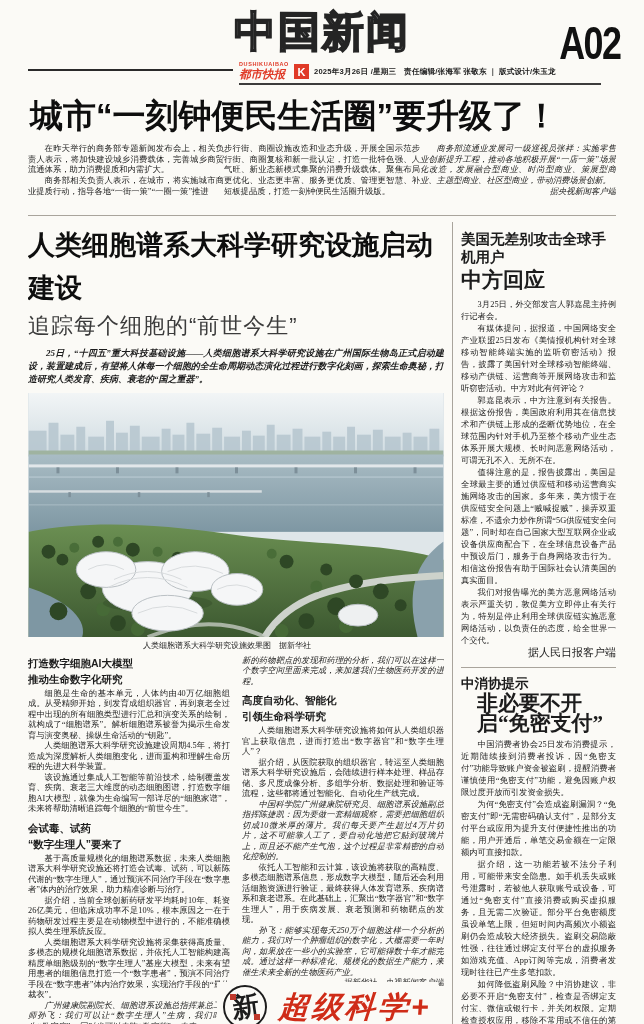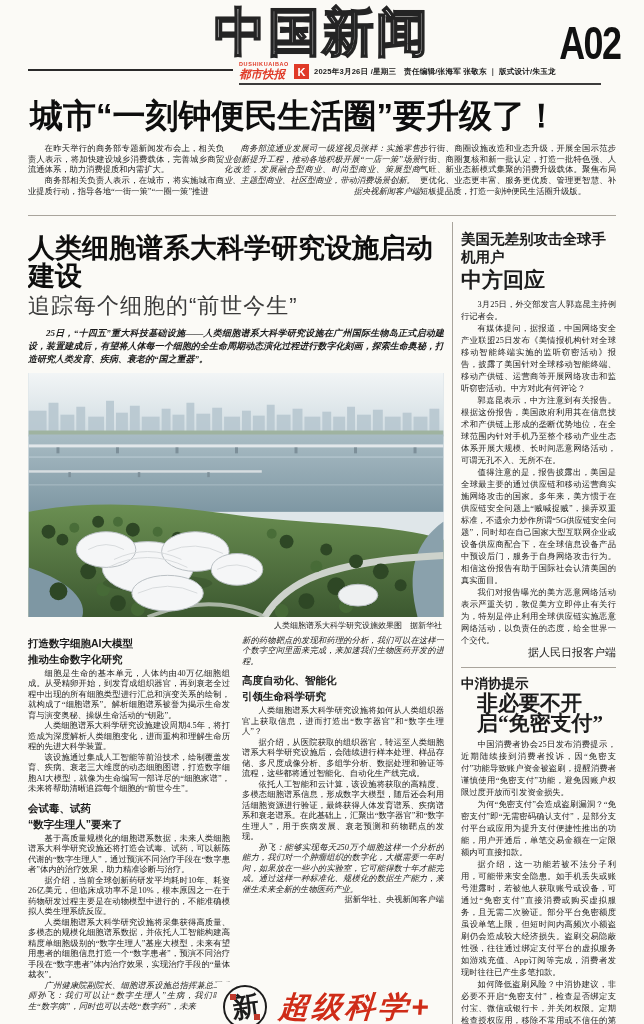--- a/index.html
+++ b/index.html
@@ -14,7 +14,7 @@
   .mast-row { position:relative; height:50px; }
   .masthead {
     text-align:center; font-family:"Liberation Sans","DejaVu Sans",sans-serif;
-    font-size:52px; line-height:48px; font-weight:800; letter-spacing:2px;
+    font-size:42px; line-height:48px; font-weight:800; letter-spacing:2px;
     color:#ffffff; -webkit-text-stroke:1.6px #242424;
     text-shadow:0 0 1px #242424;
   }

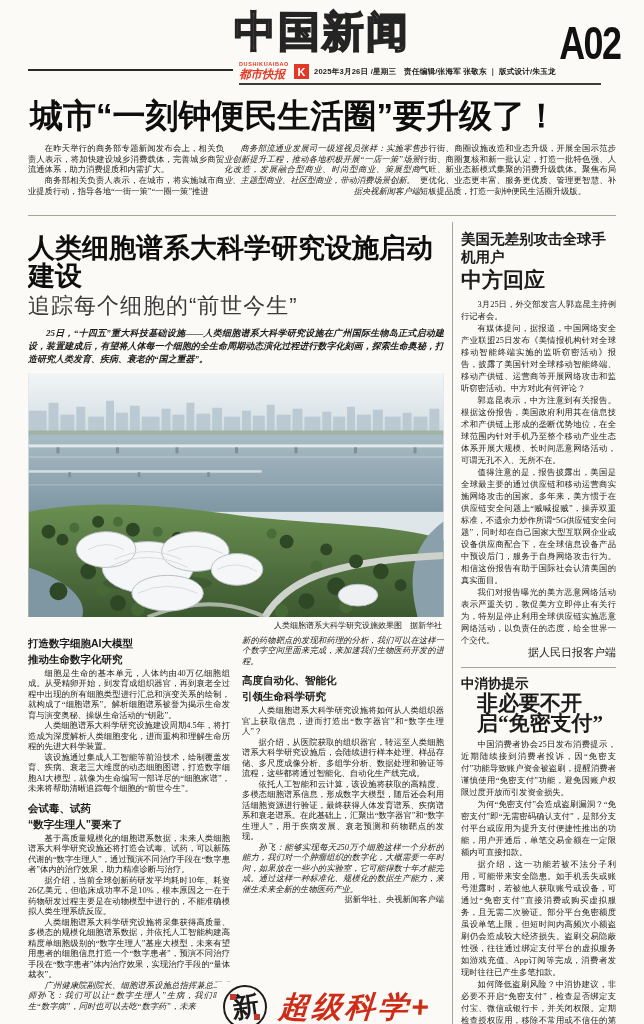--- a/index.html
+++ b/index.html
@@ -106,12 +106,12 @@
       <p class="ind">在昨天举行的商务部专题新闻发布会上，相关负责人表示，将加快建设城乡消费载体，完善城乡商贸流通体系，助力消费提质和内需扩大。</p>
       <p class="ind">商务部相关负责人表示，在城市，将实施城市商业提质行动，指导各地“一街一策”“一圈一策”推进</p>
     </div>
+    <div class="s1col">
+      <p>步行街、商圈设施改造和业态升级，开展全国示范步行街、商圈复核和新一批认定，打造一批特色强、人气旺、新业态新模式集聚的消费升级载体。聚焦布局更优化、业态更丰富、服务更优质、管理更智慧、补短板提品质，打造一刻钟便民生活圈升级版。</p>
+    </div>
     <div class="s1col kai">
       <p class="ind">商务部流通业发展司一级巡视员张祥：实施零售业创新提升工程，推动各地积极开展“一店一策”场景化改造，发展融合型商业、时尚型商业、策展型商业、主题型商业、社区型商业，带动消费场景创新。</p>
       <p class="attr">据央视新闻客户端</p>
-    </div>
-    <div class="s1col">
-      <p>步行街、商圈设施改造和业态升级，开展全国示范步行街、商圈复核和新一批认定，打造一批特色强、人气旺、新业态新模式集聚的消费升级载体。聚焦布局更优化、业态更丰富、服务更优质、管理更智慧、补短板提品质，打造一刻钟便民生活圈升级版。</p>
     </div>
   </div>
   <div class="full-rule"></div>

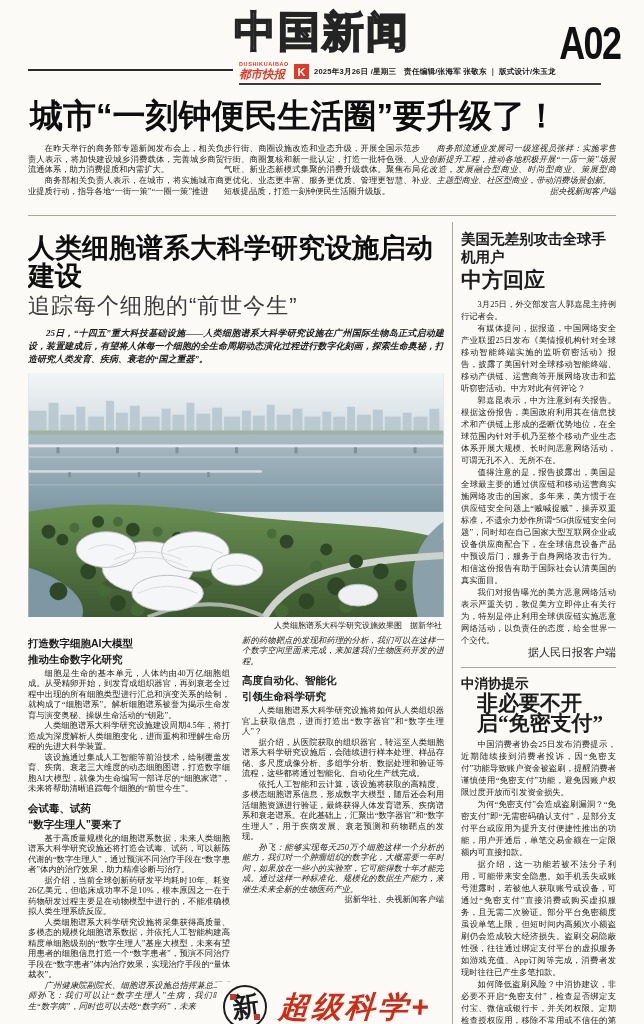--- a/index.html
+++ b/index.html
@@ -50,8 +50,8 @@
   .vrule { width:1px; background:#a9a49c; margin:0 8px; }
   .rail { flex:1; overflow:hidden; }
   .h2 {
-    font-family:"Liberation Sans",sans-serif; font-size:27px; line-height:28px;
-    font-weight:900; color:#0e0e0e; margin:12px 0 3px 0;
+    font-family:"Liberation Sans",sans-serif; font-size:27px; line-height:43px;
+    font-weight:900; color:#0e0e0e; margin:2px 0 3px 0;
   }
   .dek { font-family:"Liberation Sans",sans-serif; font-size:22px; line-height:26px; font-weight:400; color:#3b3b3b; letter-spacing:1px; }
   .intro { font-size:9px; line-height:13.2px; font-style:italic; font-weight:600; text-align:justify; text-indent:2em; margin:8px 0 6px 0; }

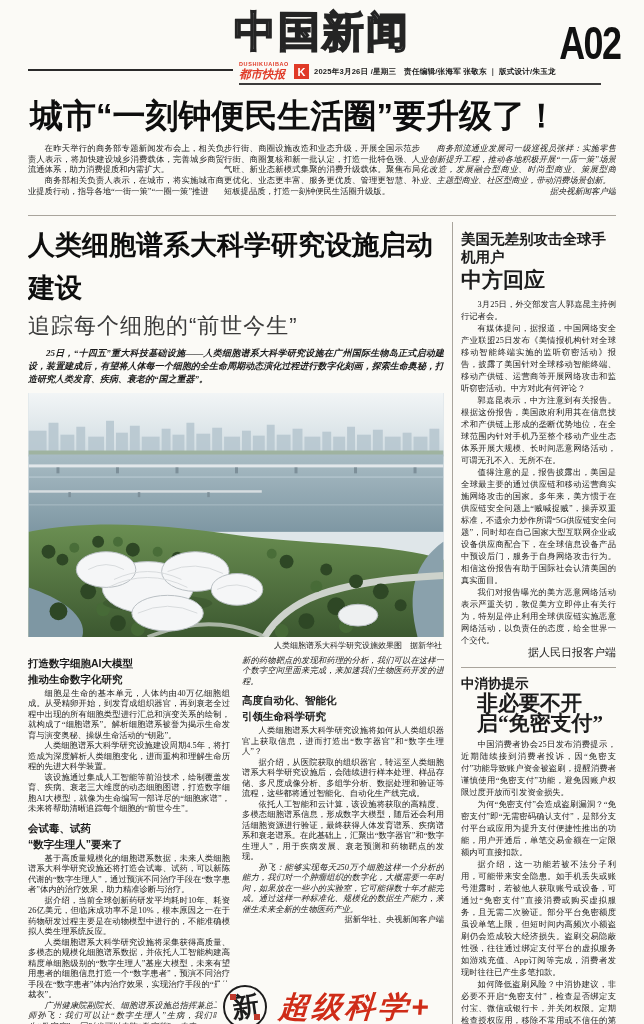--- a/index.html
+++ b/index.html
@@ -56,7 +56,7 @@
   .dek { font-family:"Liberation Sans",sans-serif; font-size:22px; line-height:26px; font-weight:400; color:#3b3b3b; letter-spacing:1px; }
   .intro { font-size:9px; line-height:13.2px; font-style:italic; font-weight:600; text-align:justify; text-indent:2em; margin:8px 0 6px 0; }
   .photo { width:416px; height:244px; display:block; background:#dfe6e9; }
-  .caption { font-size:8px; text-align:right; margin:3px 2px 5px 0; color:#222; }
+  .caption { font-size:8px; text-align:center; margin:3px 18px 5px 0; color:#222; }
   .cols2 { display:flex; gap:12px; height:384px; overflow:hidden; margin-top:3px; }
   .c2col { flex:1; font-size:8.3px; line-height:10.5px; text-align:justify; overflow:hidden; }
   .sect-head { font-family:"Liberation Sans",sans-serif; font-size:10.5px; line-height:13px; font-weight:800; margin:7px 0 3px 0; }

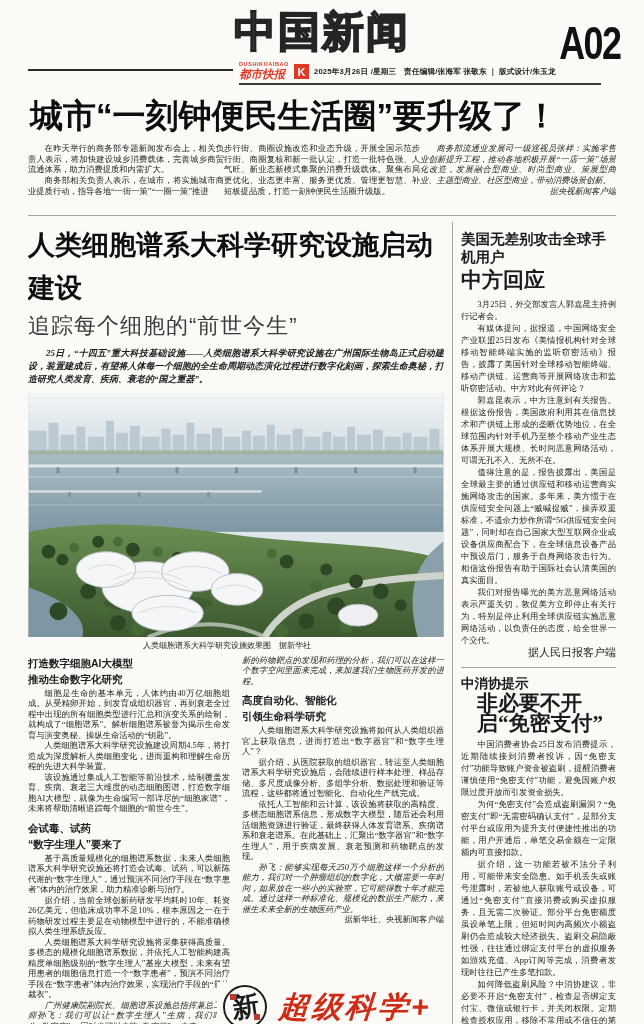--- a/index.html
+++ b/index.html
@@ -270,6 +270,7 @@
           <div class="sect-head" style="margin-top:0">引领生命科学研究</div>
           <p class="ind">人类细胞谱系大科学研究设施将如何从人类组织器官上获取信息，进而打造出“数字器官”和“数字生理人”？</p>
           <p class="ind">据介绍，从医院获取的组织器官，转运至人类细胞谱系大科学研究设施后，会陆续进行样本处理、样品存储、多尺度成像分析、多组学分析、数据处理和验证等流程，这些都将通过智能化、自动化生产线完成。</p>
+          <p class="ind kai">中国科学院广州健康院研究员、细胞谱系设施副总指挥陈捷凯：因为要做一套精细观察，需要把细胞组织切成10微米厚的薄片。我们每天要产生超过4万片切片，这不可能靠人工了，要自动化地把它贴到玻璃片上，而且还不能产生气泡，这个过程是非常精密的自动化控制的。</p>
           <p class="ind">依托人工智能和云计算，该设施将获取的高精度、多模态细胞谱系信息，形成数字大模型，随后还会利用活细胞资源进行验证，最终获得人体发育谱系、疾病谱系和衰老谱系。在此基础上，汇聚出“数字器官”和“数字生理人”，用于疾病发展、衰老预测和药物靶点的发现。</p>
           <p class="ind kai">孙飞：能够实现每天250万个细胞这样一个分析的能力，我们对一个肿瘤组织的数字化，大概需要一年时间，如果放在一些小的实验室，它可能得数十年才能完成。通过这样一种标准化、规模化的数据生产能力，来催生未来全新的生物医药产业。</p>
           <p class="attr">据新华社、央视新闻客户端</p>

